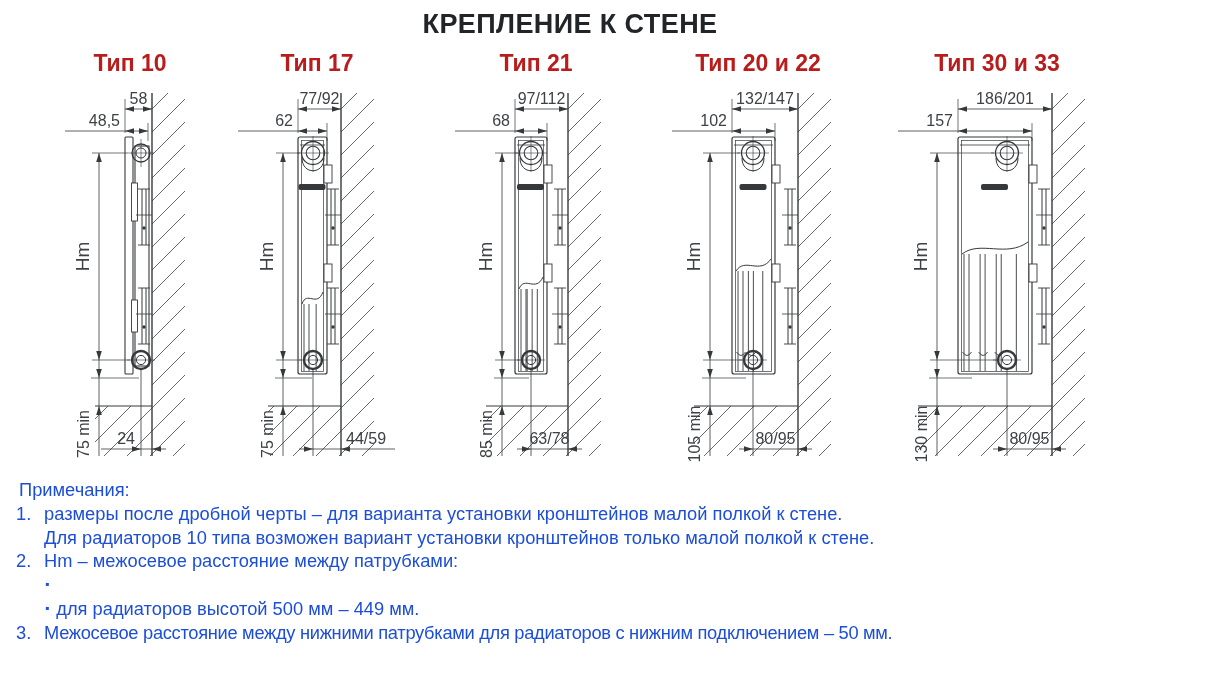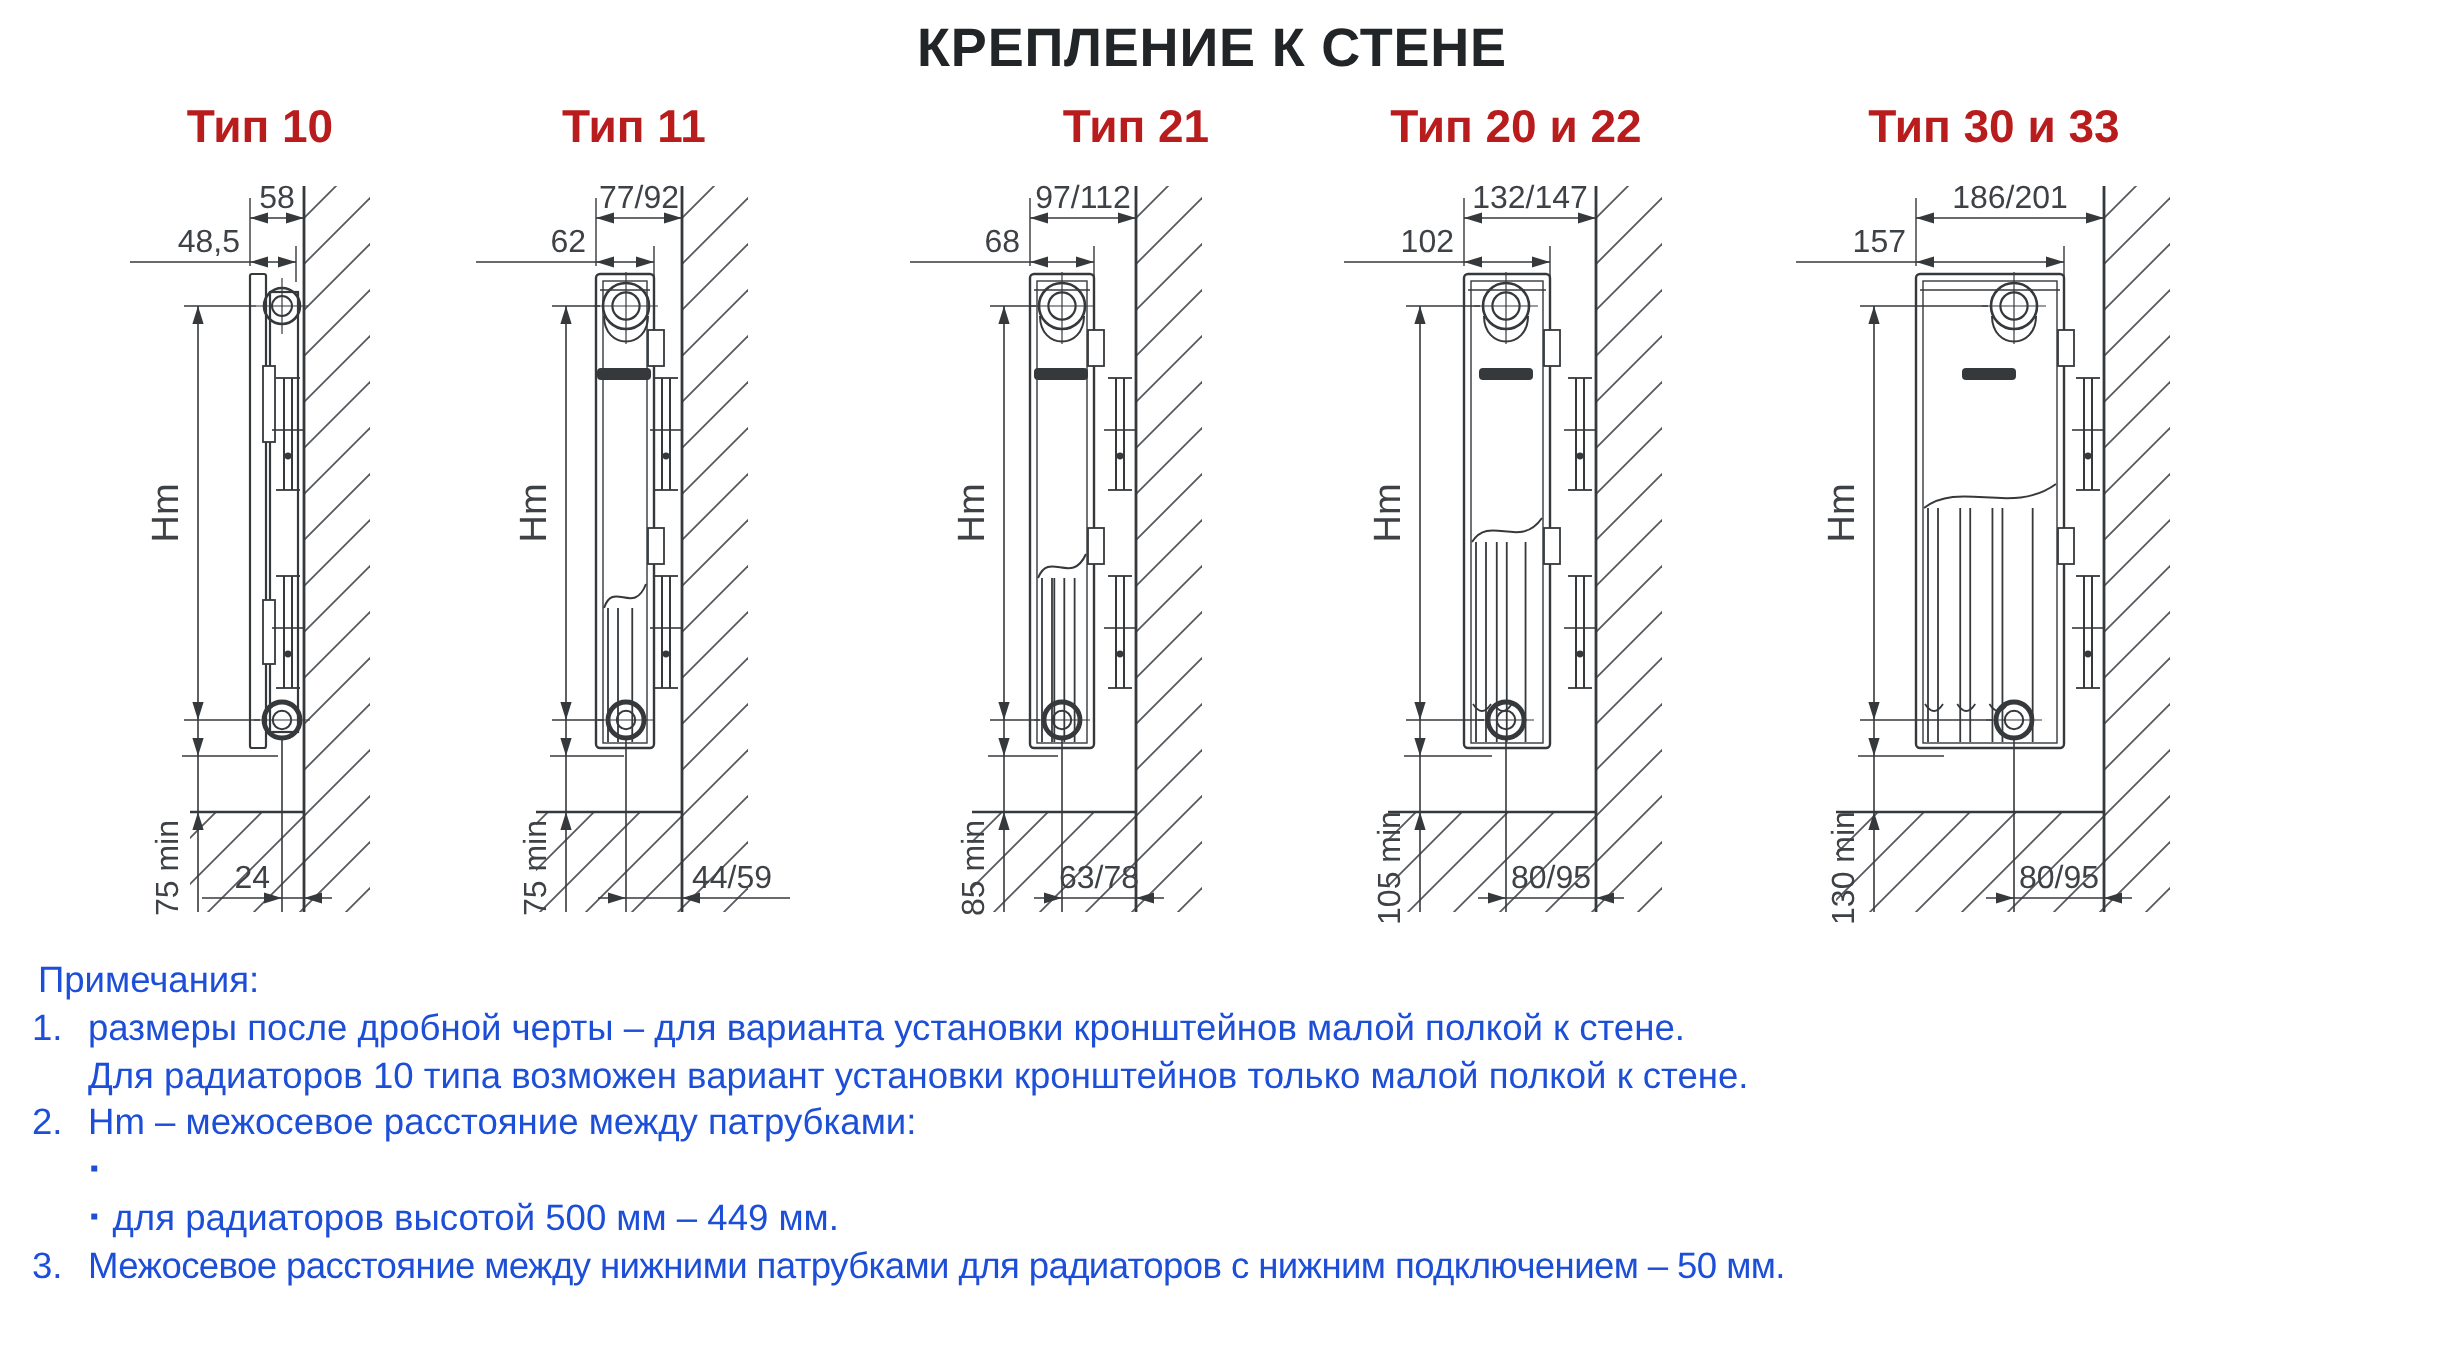--- a/index.html
+++ b/index.html
@@ -10,7 +10,7 @@
   }
   .title{
     position:absolute;left:0;top:9px;width:1140px;text-align:center;
-    font-size:27px;font-weight:700;letter-spacing:.4px;color:#222527;padding-left:36px;
+    font-size:27px;font-weight:700;letter-spacing:.4px;color:#222527;
   }
   .stage{position:absolute;left:0;top:0;width:1220px;height:470px;}
   .dtype{

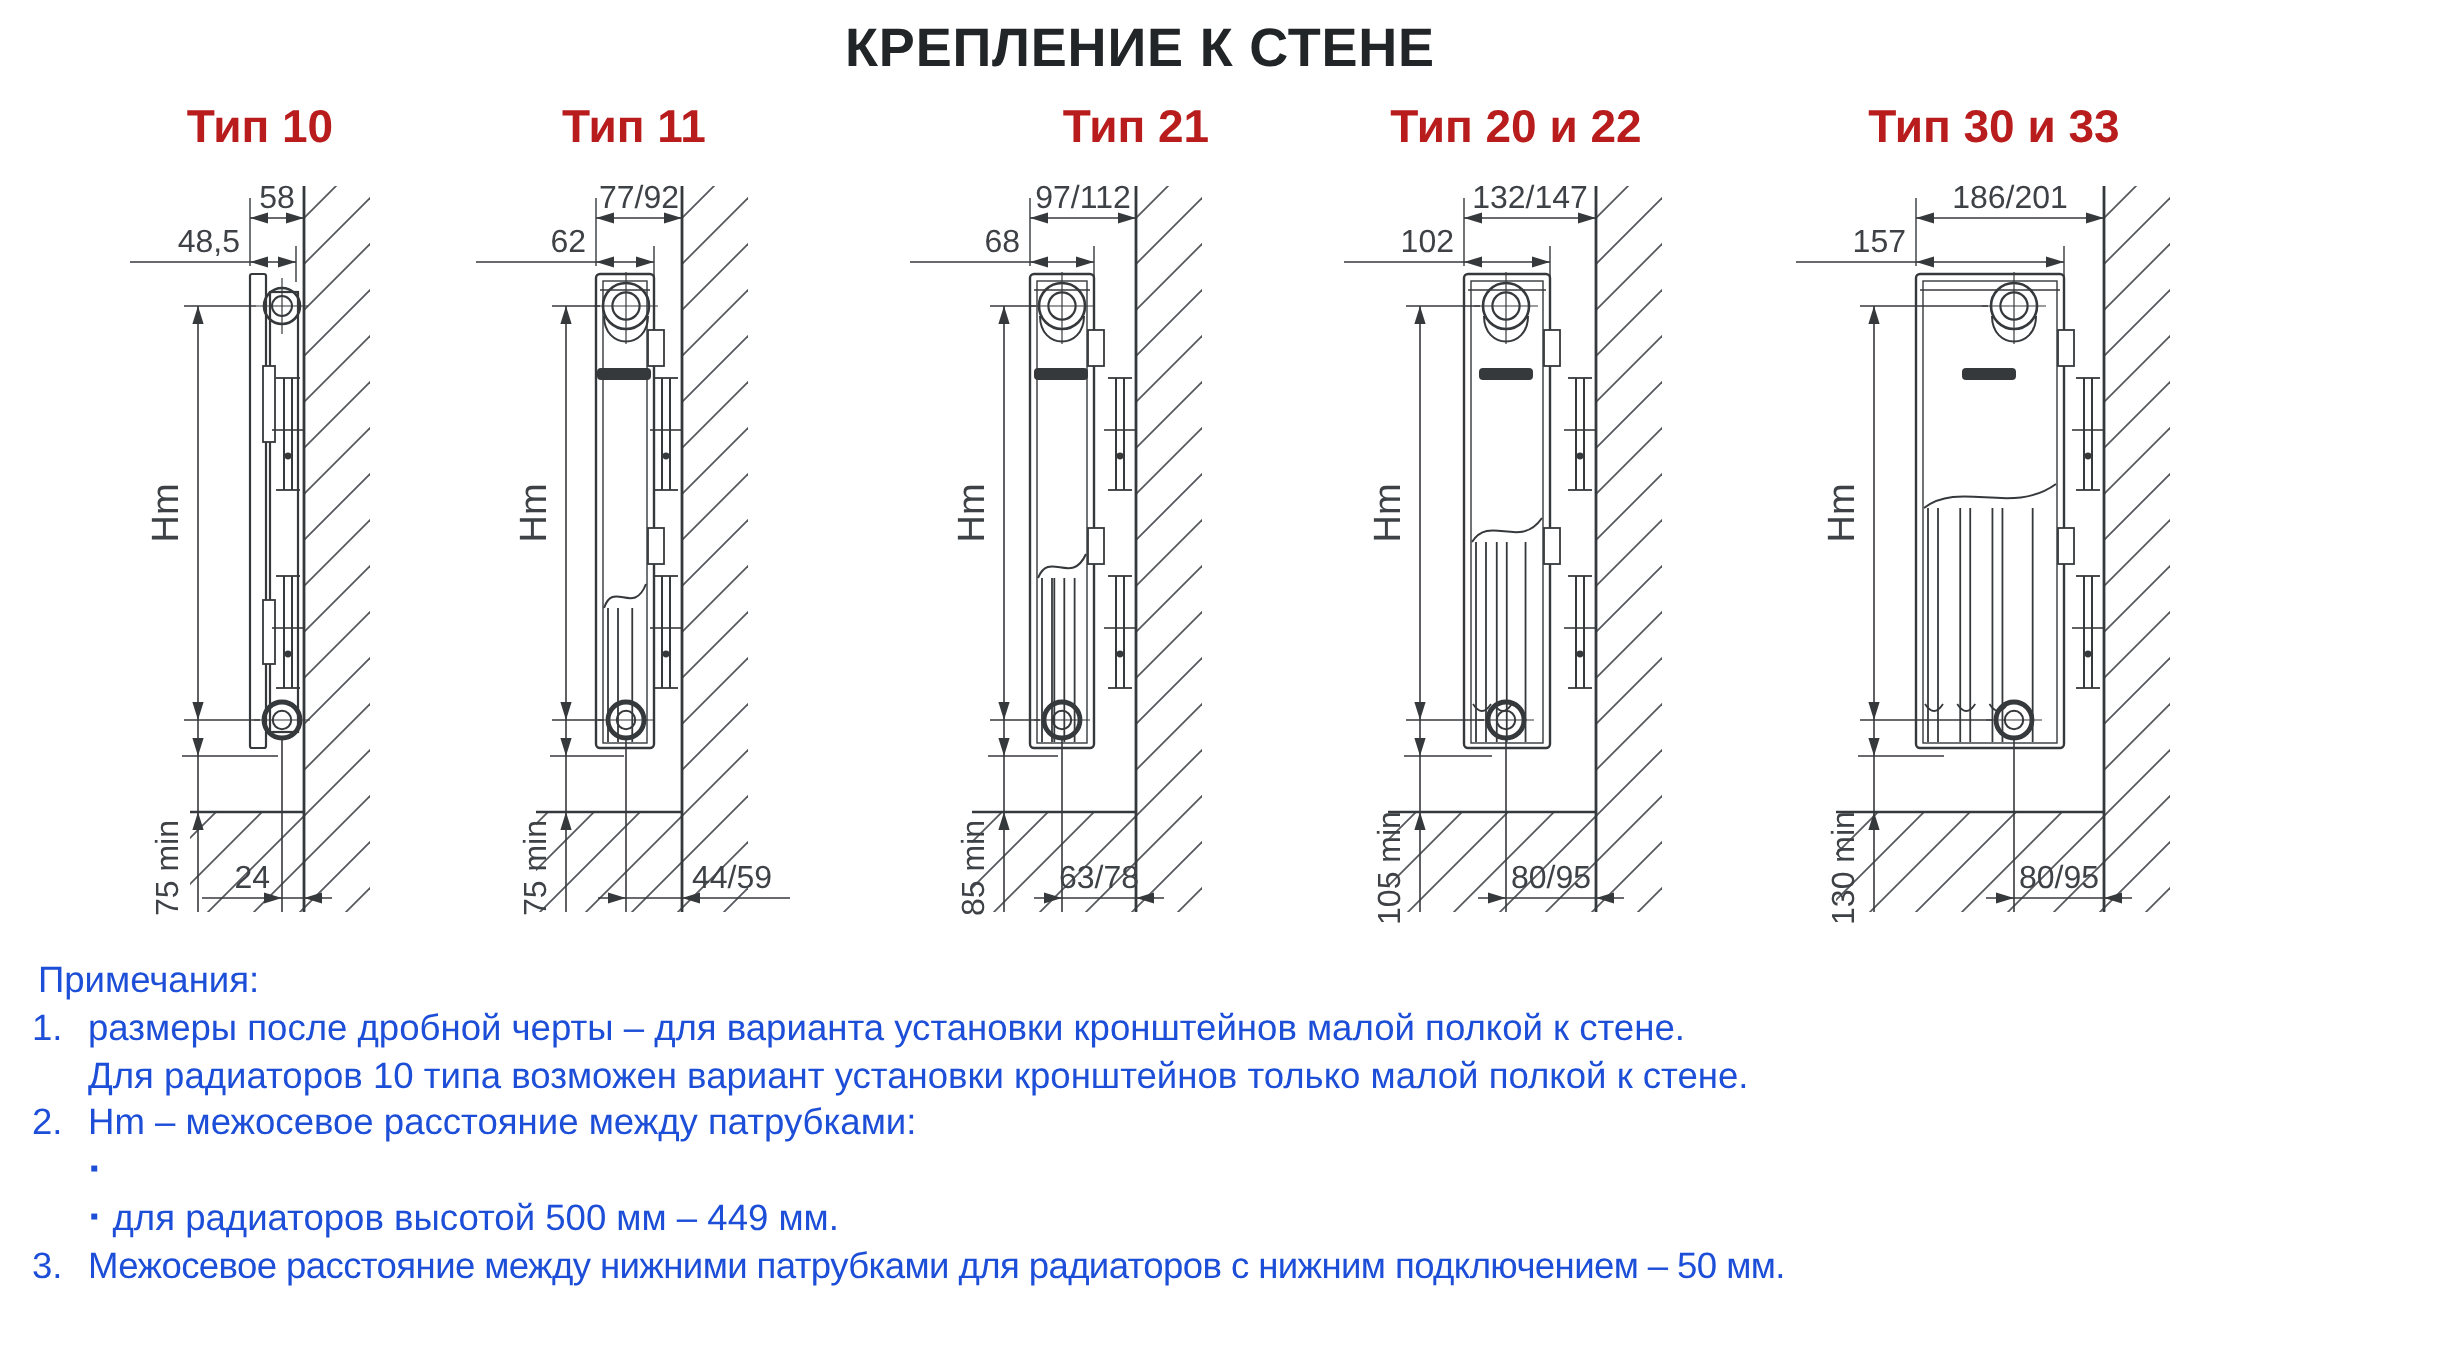--- a/index.html
+++ b/index.html
@@ -37,7 +37,7 @@
   <div class="title">КРЕПЛЕНИЕ К СТЕНЕ</div>
 
   <div class="dtype" style="left:130px">Тип 10</div>
-  <div class="dtype" style="left:317px">Тип 11</div>
+  <div class="dtype" style="left:317px">Тип 17</div>
   <div class="dtype" style="left:568px">Тип 21</div>
   <div class="dtype" style="left:758px">Тип 20 и 22</div>
   <div class="dtype" style="left:997px">Тип 30 и 33</div>

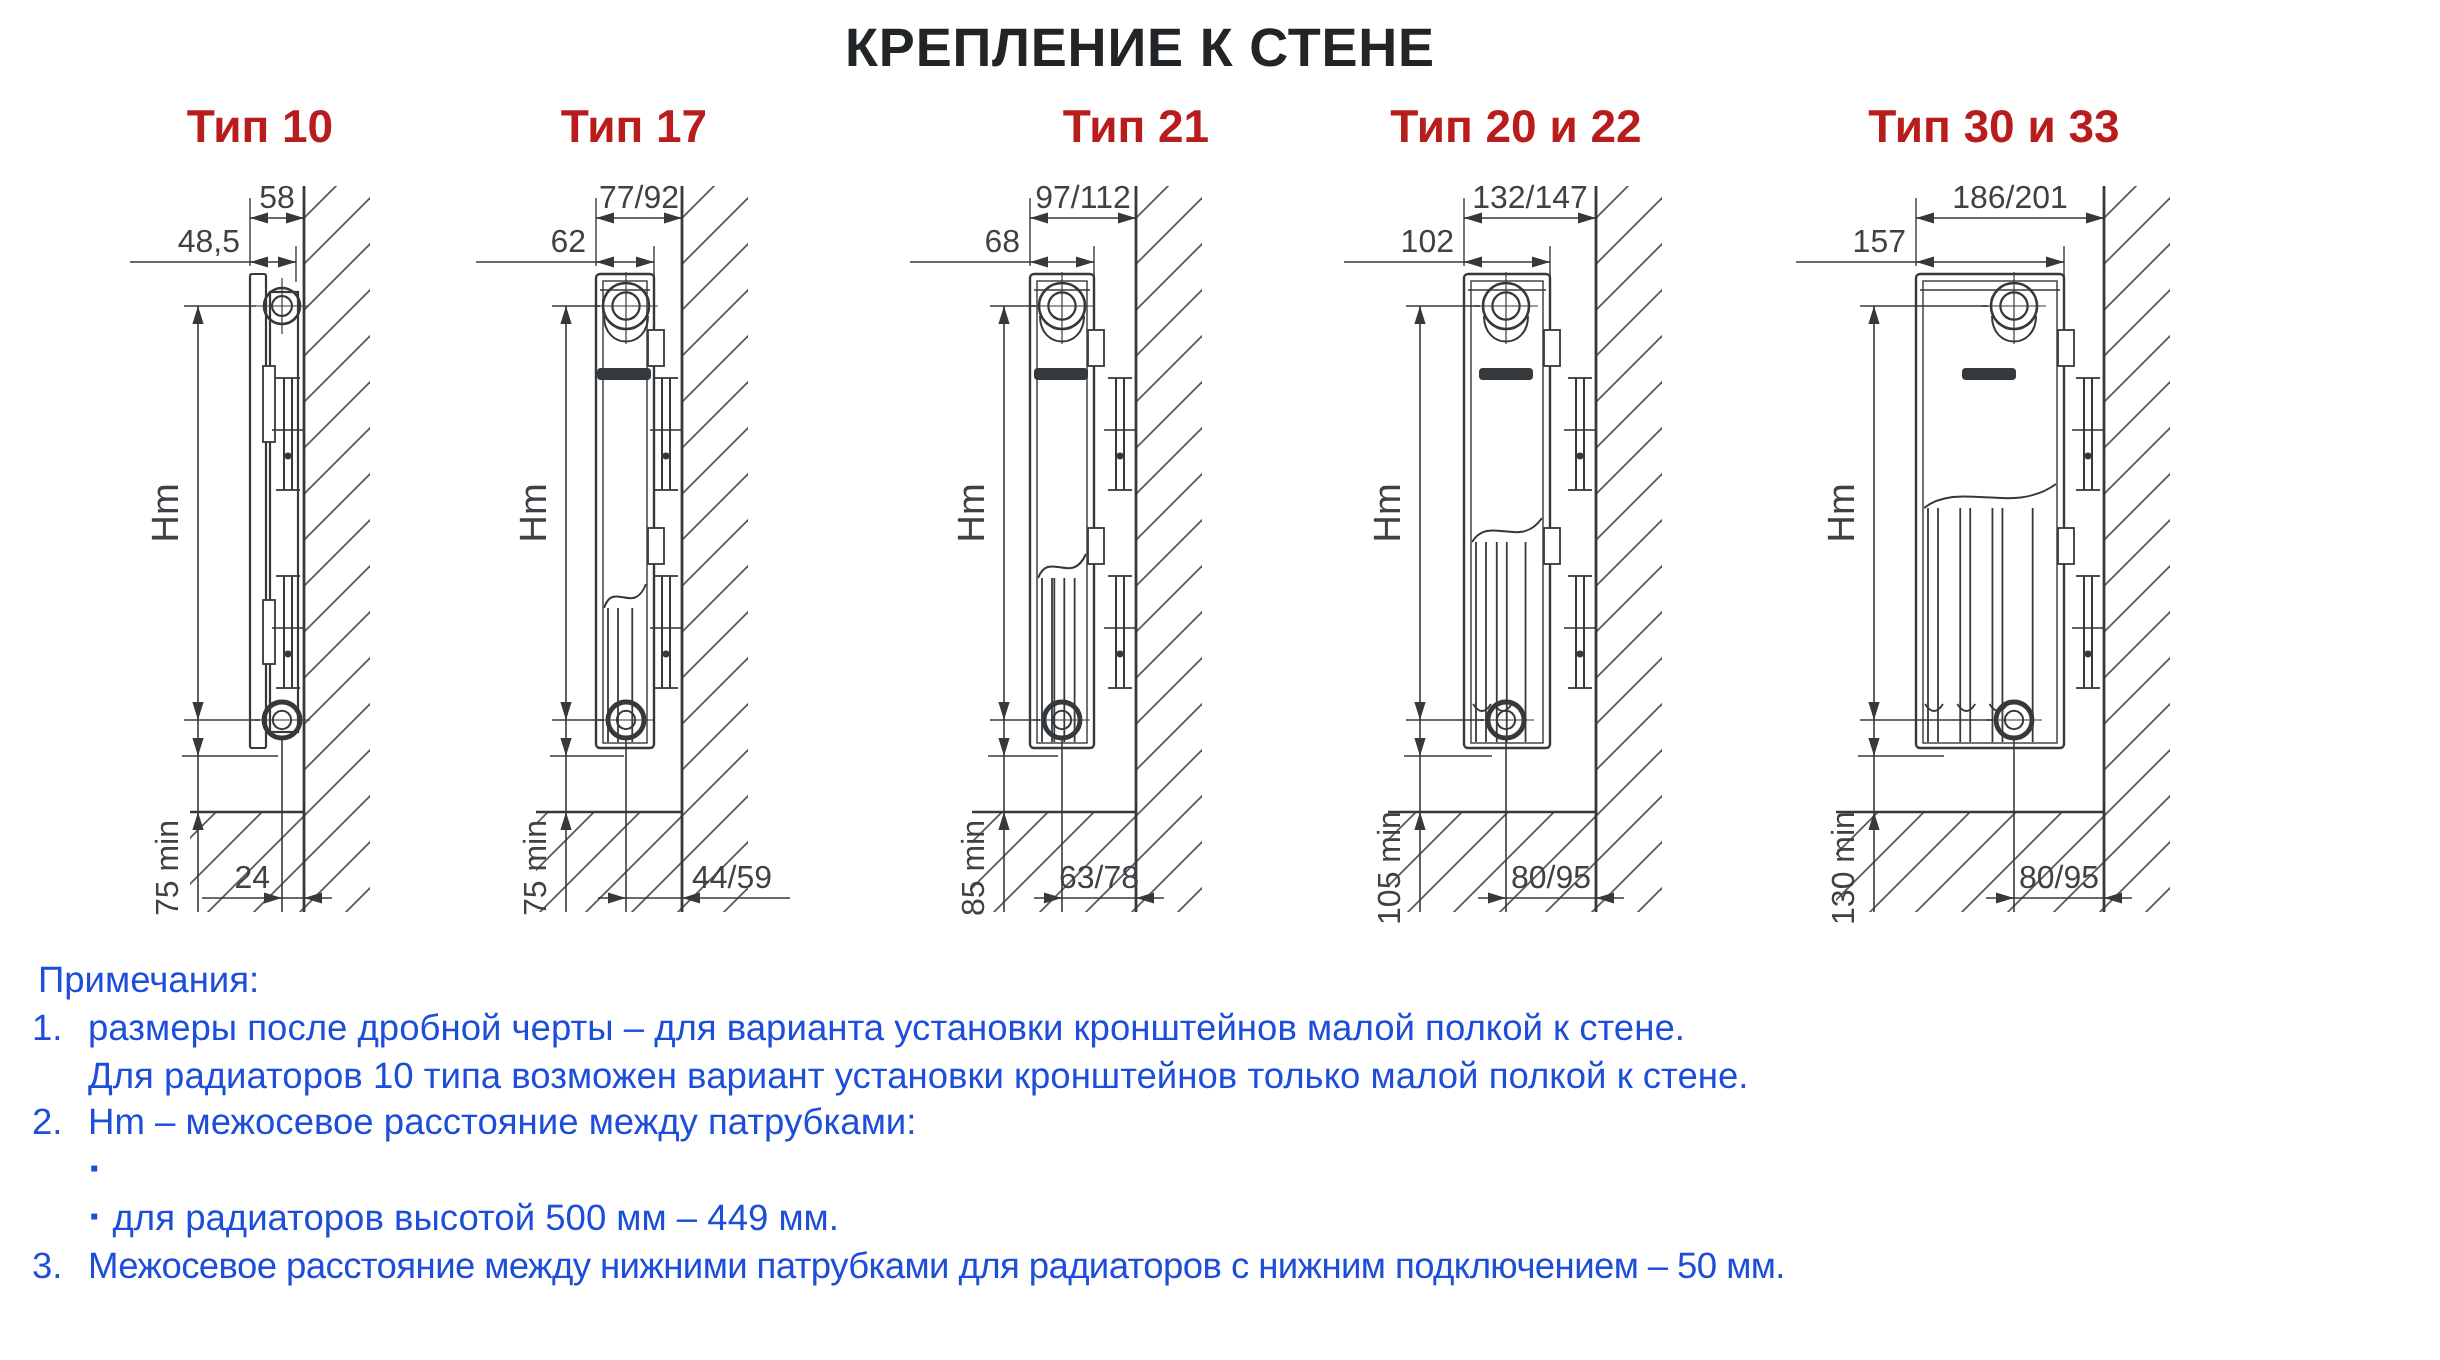--- a/index.html
+++ b/index.html
@@ -38,7 +38,7 @@
 
   <div class="dtype" style="left:130px">Тип 10</div>
   <div class="dtype" style="left:317px">Тип 17</div>
-  <div class="dtype" style="left:568px">Тип 21</div>
+  <div class="dtype" style="left:536px">Тип 21</div>
   <div class="dtype" style="left:758px">Тип 20 и 22</div>
   <div class="dtype" style="left:997px">Тип 30 и 33</div>
 

